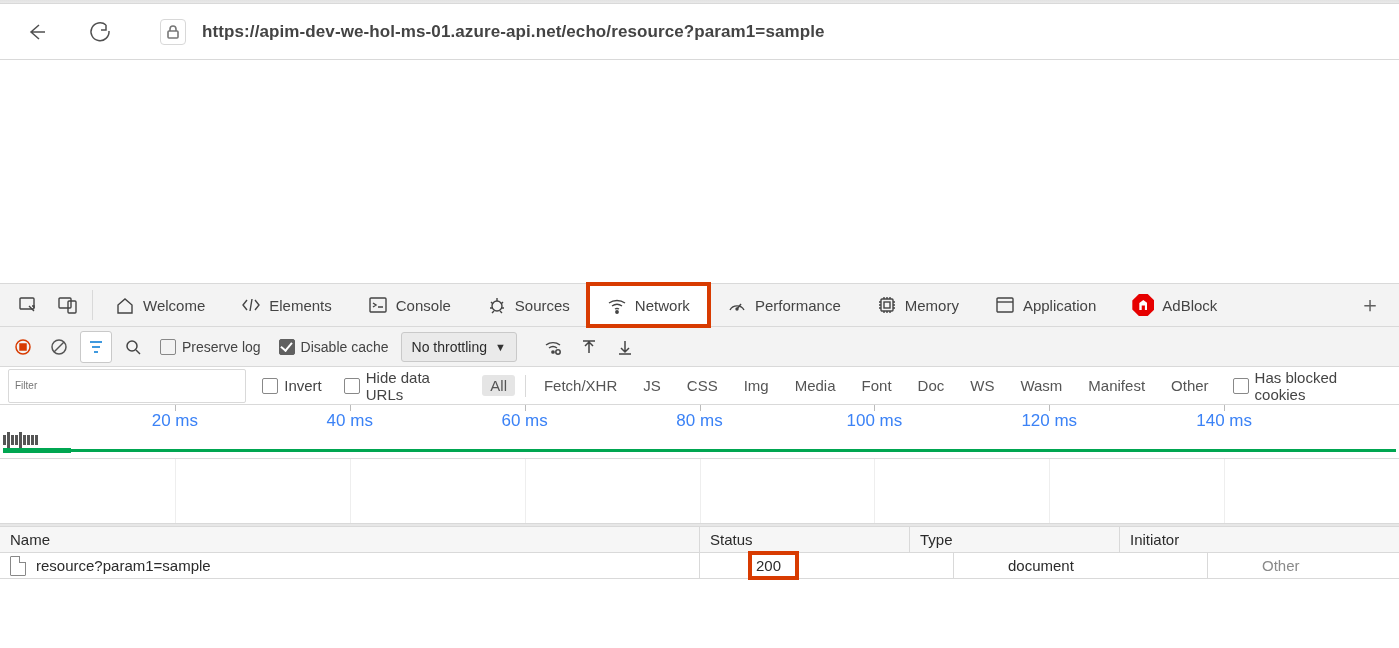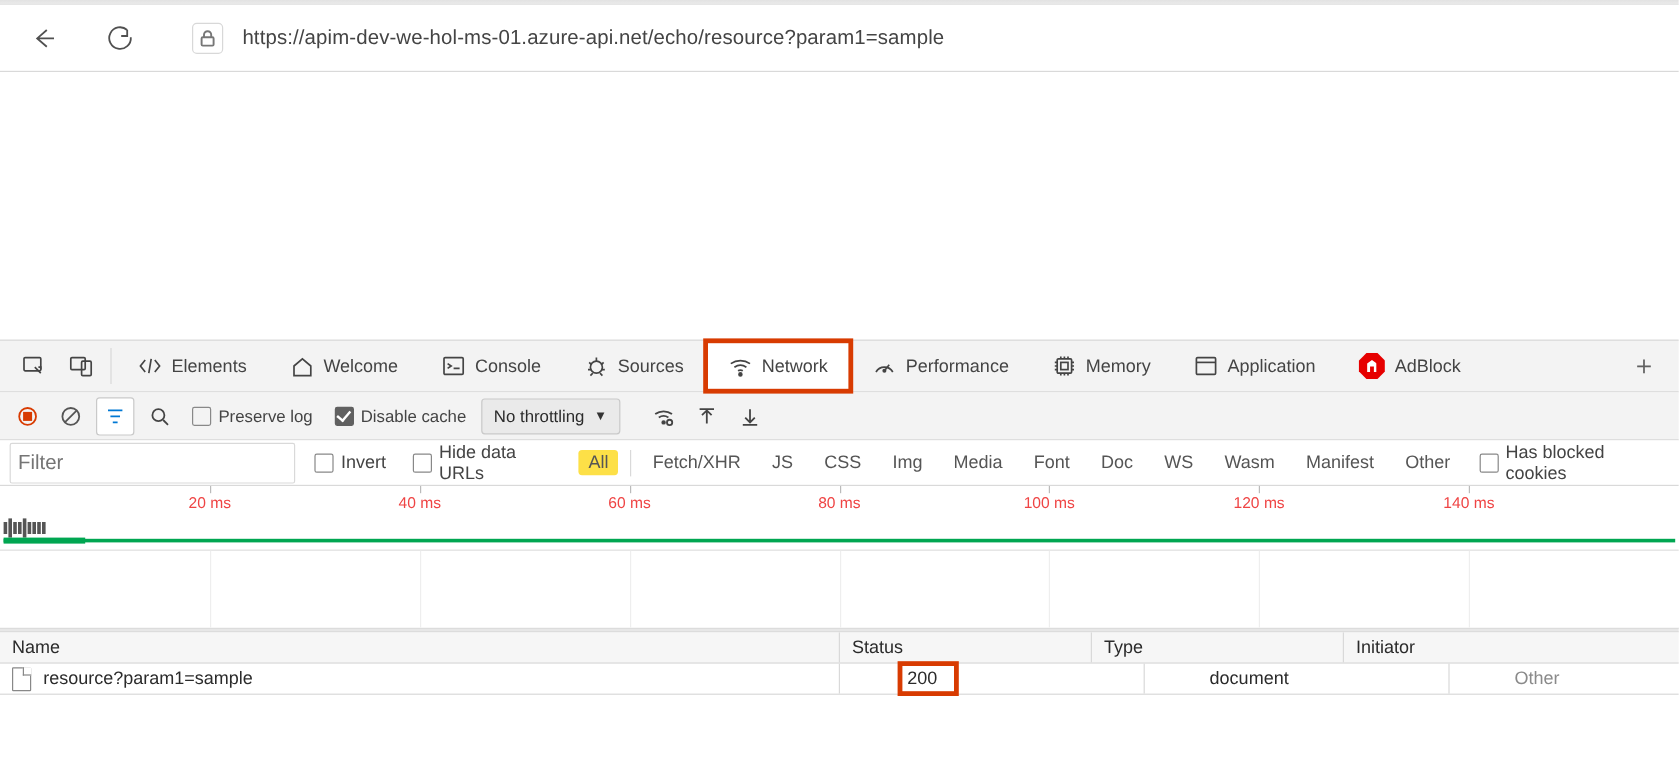--- a/index.html
+++ b/index.html
@@ -60,6 +60,7 @@
     padding:0 14px;
     gap:16px;
     background:#fff;
+    font-weight:bold;
   }
   .lock-wrap{
     width:26px;height:26px;display:flex;align-items:center;justify-content:center;

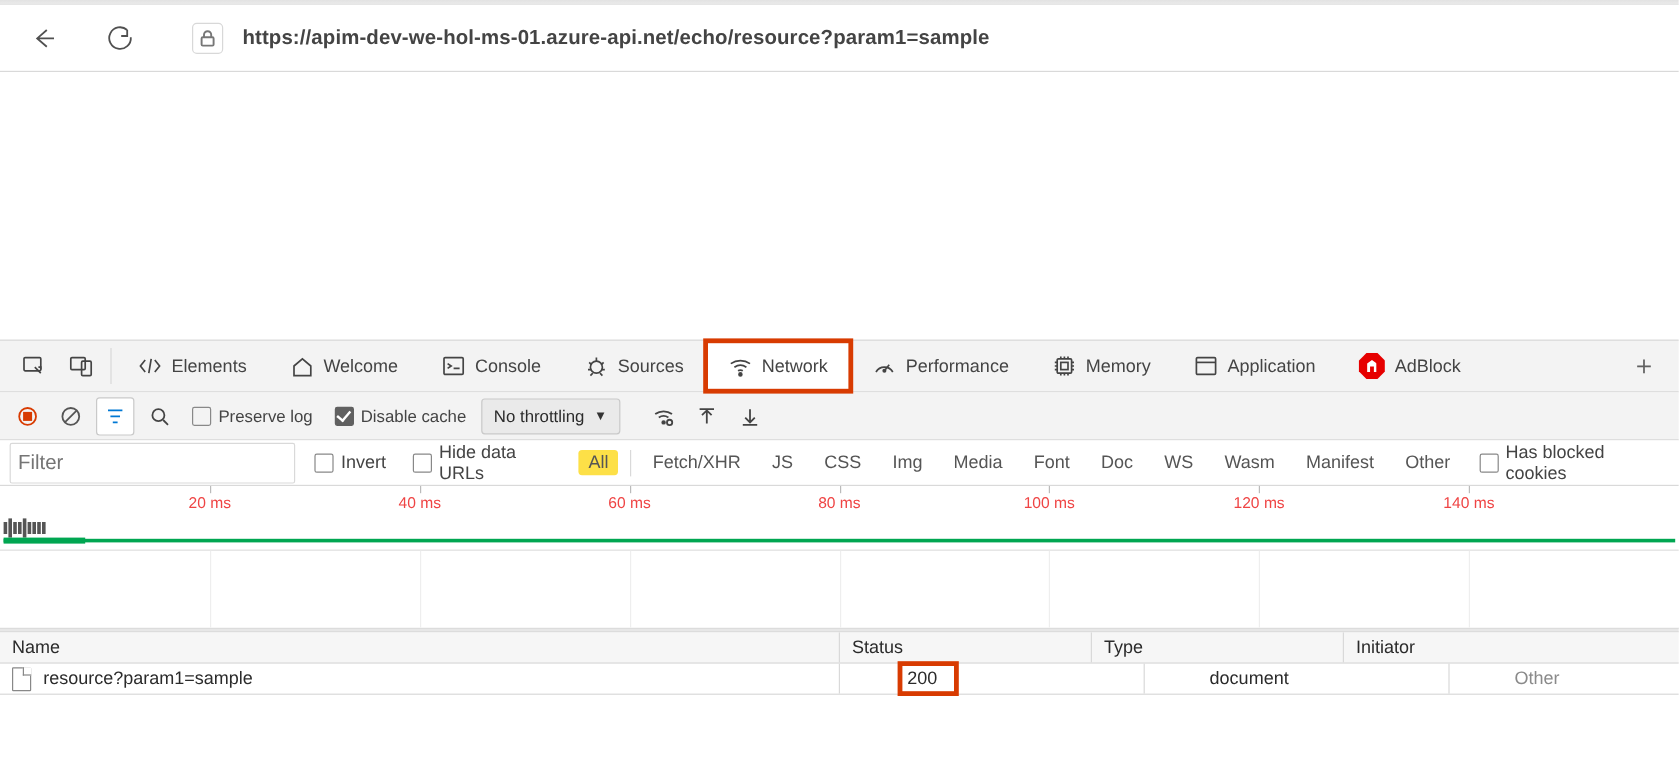--- a/index.html
+++ b/index.html
@@ -261,15 +261,15 @@
 
   <div class="dt-tab">
     <svg>
+        <path d="M3 10l7-6 7 6v8H3z"></path>
+      </svg>
+    <span>Welcome</span>
+  </div>
+  <div class="dt-tab">
+    <svg>
         <path d="M6 5l-4 5 4 5M14 5l4 5-4 5M11 4l-2 12"></path>
       </svg>
     <span>Elements</span>
-  </div>
-  <div class="dt-tab">
-    <svg>
-        <path d="M3 10l7-6 7 6v8H3z"></path>
-      </svg>
-    <span>Welcome</span>
   </div>
   <div class="dt-tab">
     <svg>

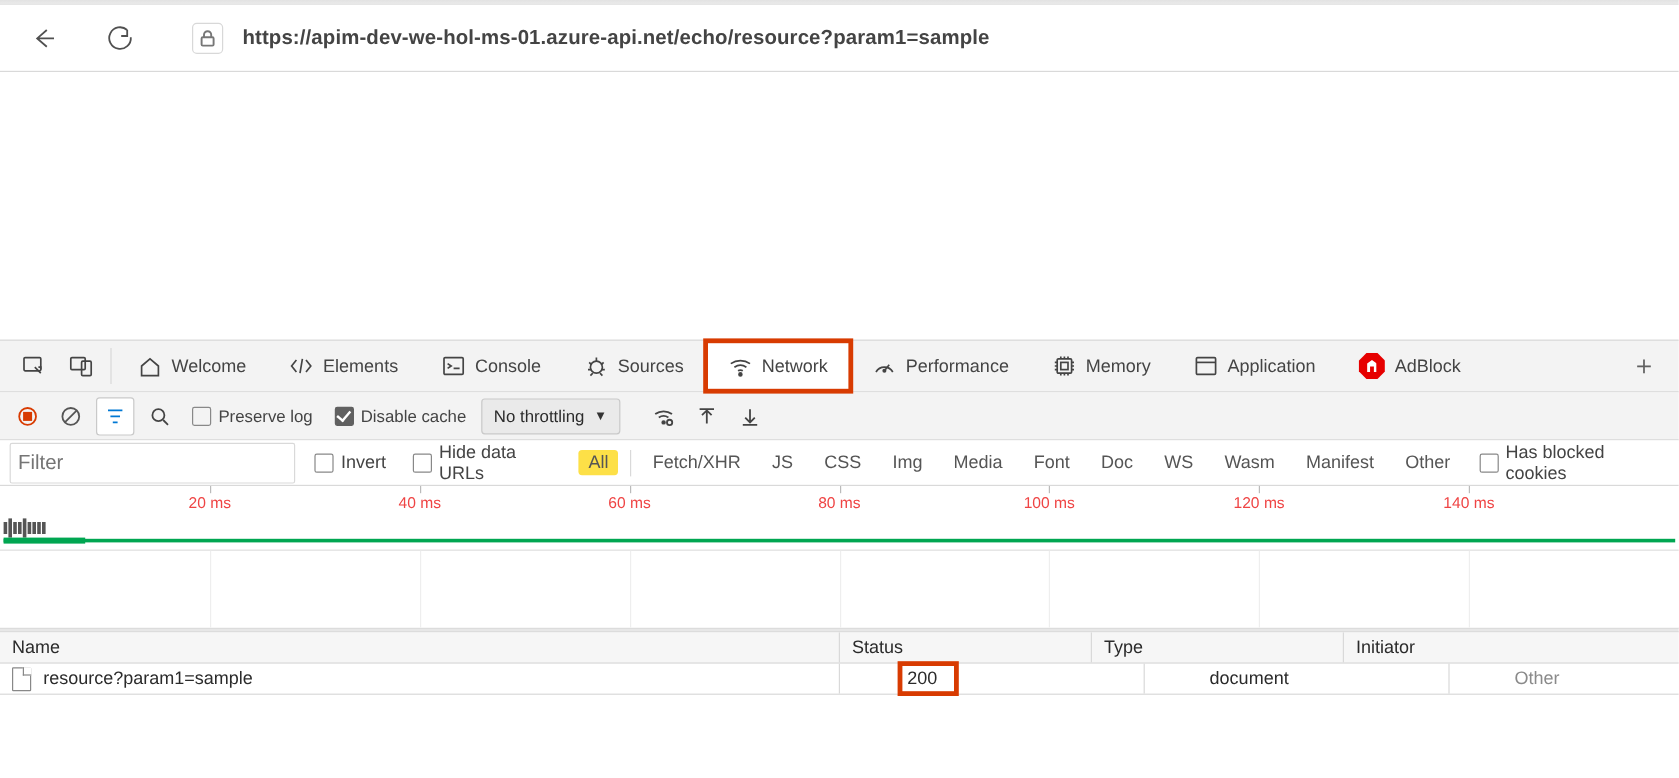--- a/index.html
+++ b/index.html
@@ -163,7 +163,7 @@
     padding:0 8px;gap:10px;
   }
   .filter-input{
-    width:248px;height:24px;border:1px solid var(--border);padding:16px 6px;border-radius:2px;font-size:17px;font-family:inherit;
+    width:248px;height:24px;border:1px solid var(--border);padding:16px 6px;border-radius:2px;font-size:10px;font-family:inherit;
     background:#fff;
   }
   .pill{

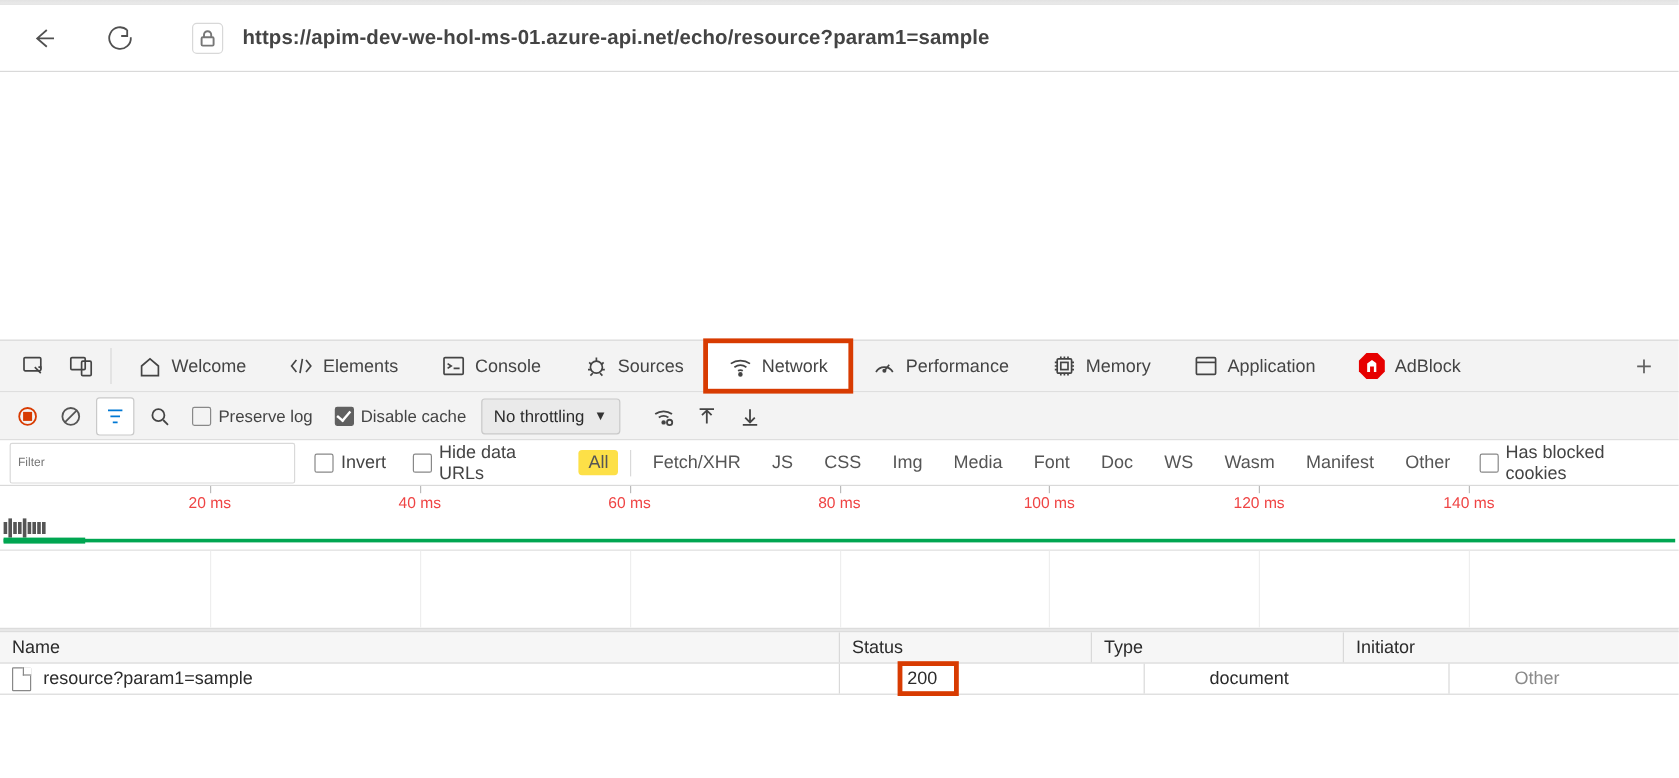--- a/index.html
+++ b/index.html
@@ -169,7 +169,7 @@
   .pill{
     padding:2px 8px;border-radius:3px;
   }
-  .pill.active{background:#fde047;}
+  .pill.active{background:#e5e5e5;}
   .filters-right-gap{margin-left:auto;display:flex;align-items:center;gap:8px;}
   .vdiv{width:1px;height:22px;background:var(--border);}
 

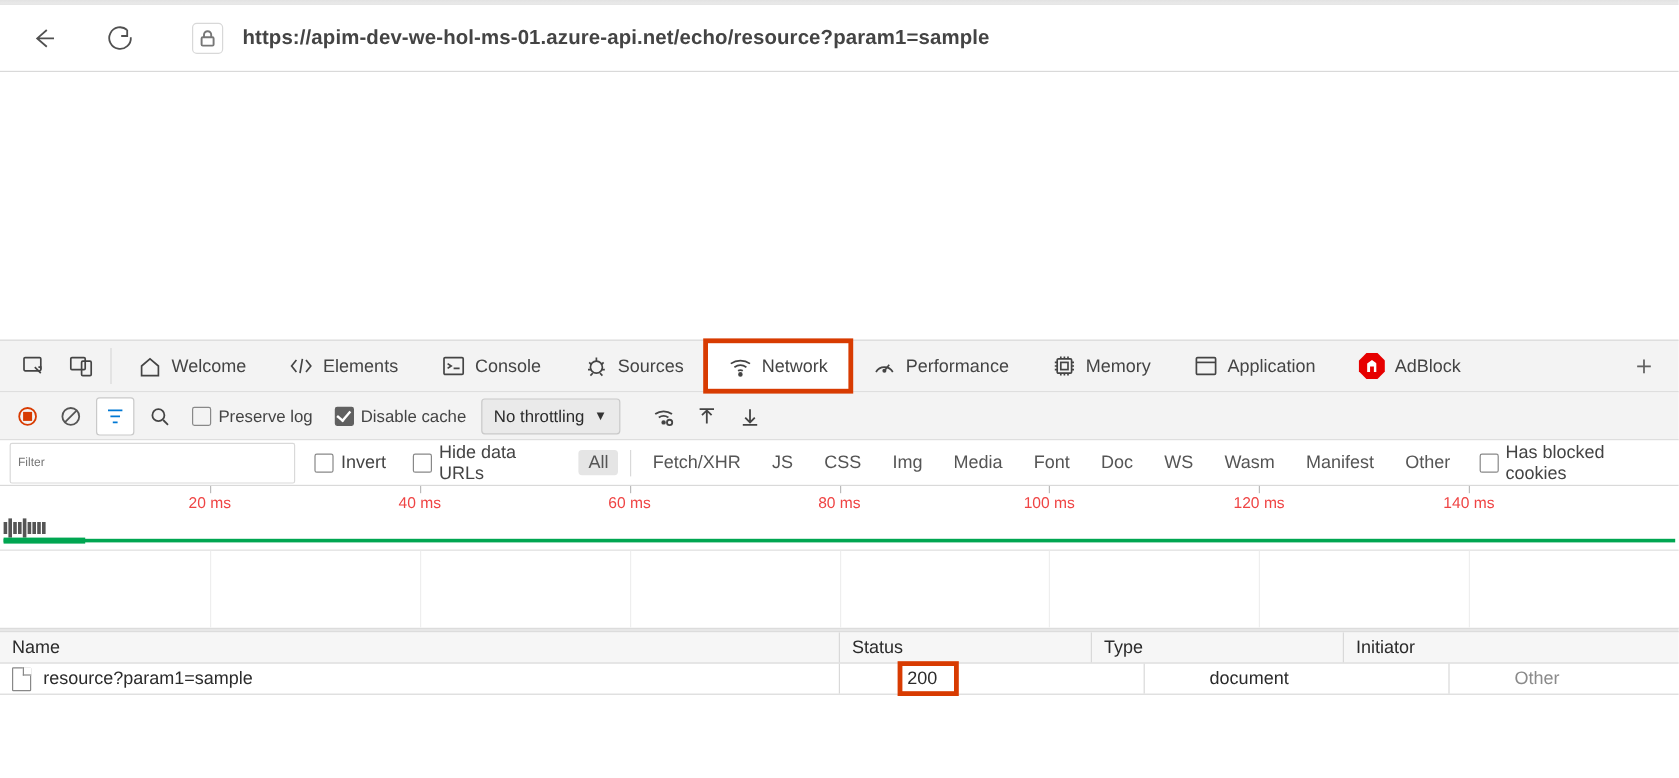--- a/index.html
+++ b/index.html
@@ -181,7 +181,7 @@
     position:absolute;top:0;left:0;right:0;height:26px;
   }
   .tick{position:absolute;top:0;height:6px;border-left:1px solid #bbb;}
-  .tick-label{position:absolute;top:6px;font-size:13px;color:#ef4444;transform:translateX(-50%);}
+  .tick-label{position:absolute;top:6px;font-size:17px;color:#3b82f6;transform:translateX(-50%);}
   .timeline-body{
     position:absolute;top:26px;left:0;right:0;height:28px;
   }

